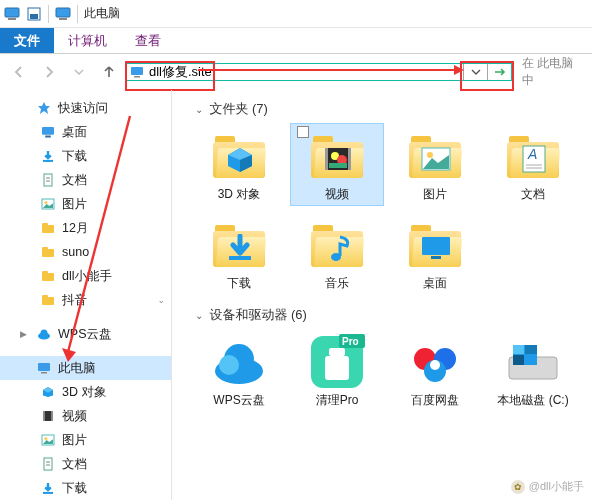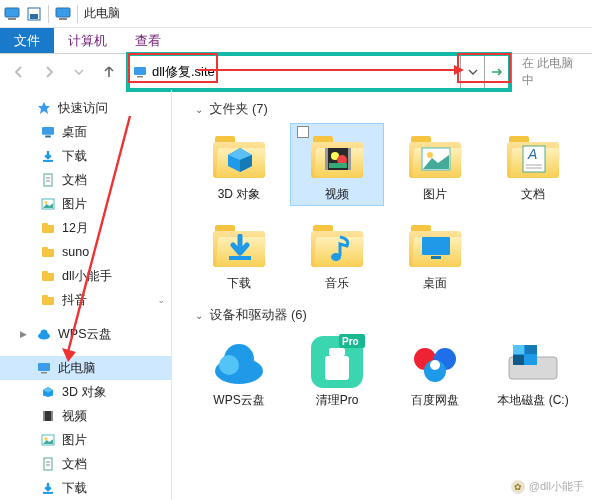--- a/index.html
+++ b/index.html
@@ -14,7 +14,7 @@
   
   .ribbon { height: 26px; display: flex; align-items: stretch; border-bottom: 1px solid #d0d0d0; }
   .ribbon .tab { padding: 0 14px; display: flex; align-items: center; font-size: 13px; color: #701a75; cursor: pointer; }
-  .ribbon .tab.file { background: #1979ca; color: #fff; }
+  .ribbon .tab.file { background: #1979ca; color: #fff; font-weight: bold; }
 
   
   .addr-row { height: 36px; display: flex; align-items: center; padding: 4px 6px; gap: 4px; }

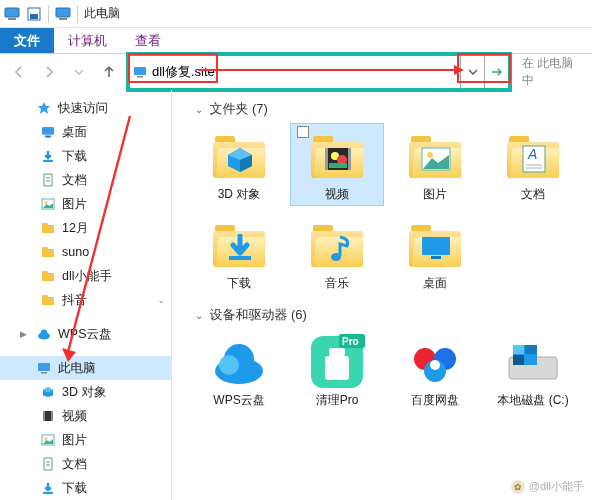--- a/index.html
+++ b/index.html
@@ -20,7 +20,7 @@
   .addr-row { height: 36px; display: flex; align-items: center; padding: 4px 6px; gap: 4px; }
   .nav-arrow { width: 26px; height: 26px; display: flex; align-items: center; justify-content: center; color: #bbb; cursor: pointer; border-radius: 2px; }
   .nav-arrow.enabled { color: #666; }
-  .addr-box { flex: 1; height: 40px; border: 4px solid #14b8a6; display: flex; align-items: center; background: #fff; position: relative; }
+  .addr-box { flex: 1; height: 18px; border: 1px solid #14b8a6; display: flex; align-items: center; background: #fff; position: relative; }
   .addr-highlight { position: absolute; border: 2px solid #e33; pointer-events: none; }
   .addr-icon { width: 20px; display: flex; justify-content: center; }
   .addr-input { flex: 1; border: none; outline: none; font-size: 13px; height: 100%; padding: 0 2px; }

